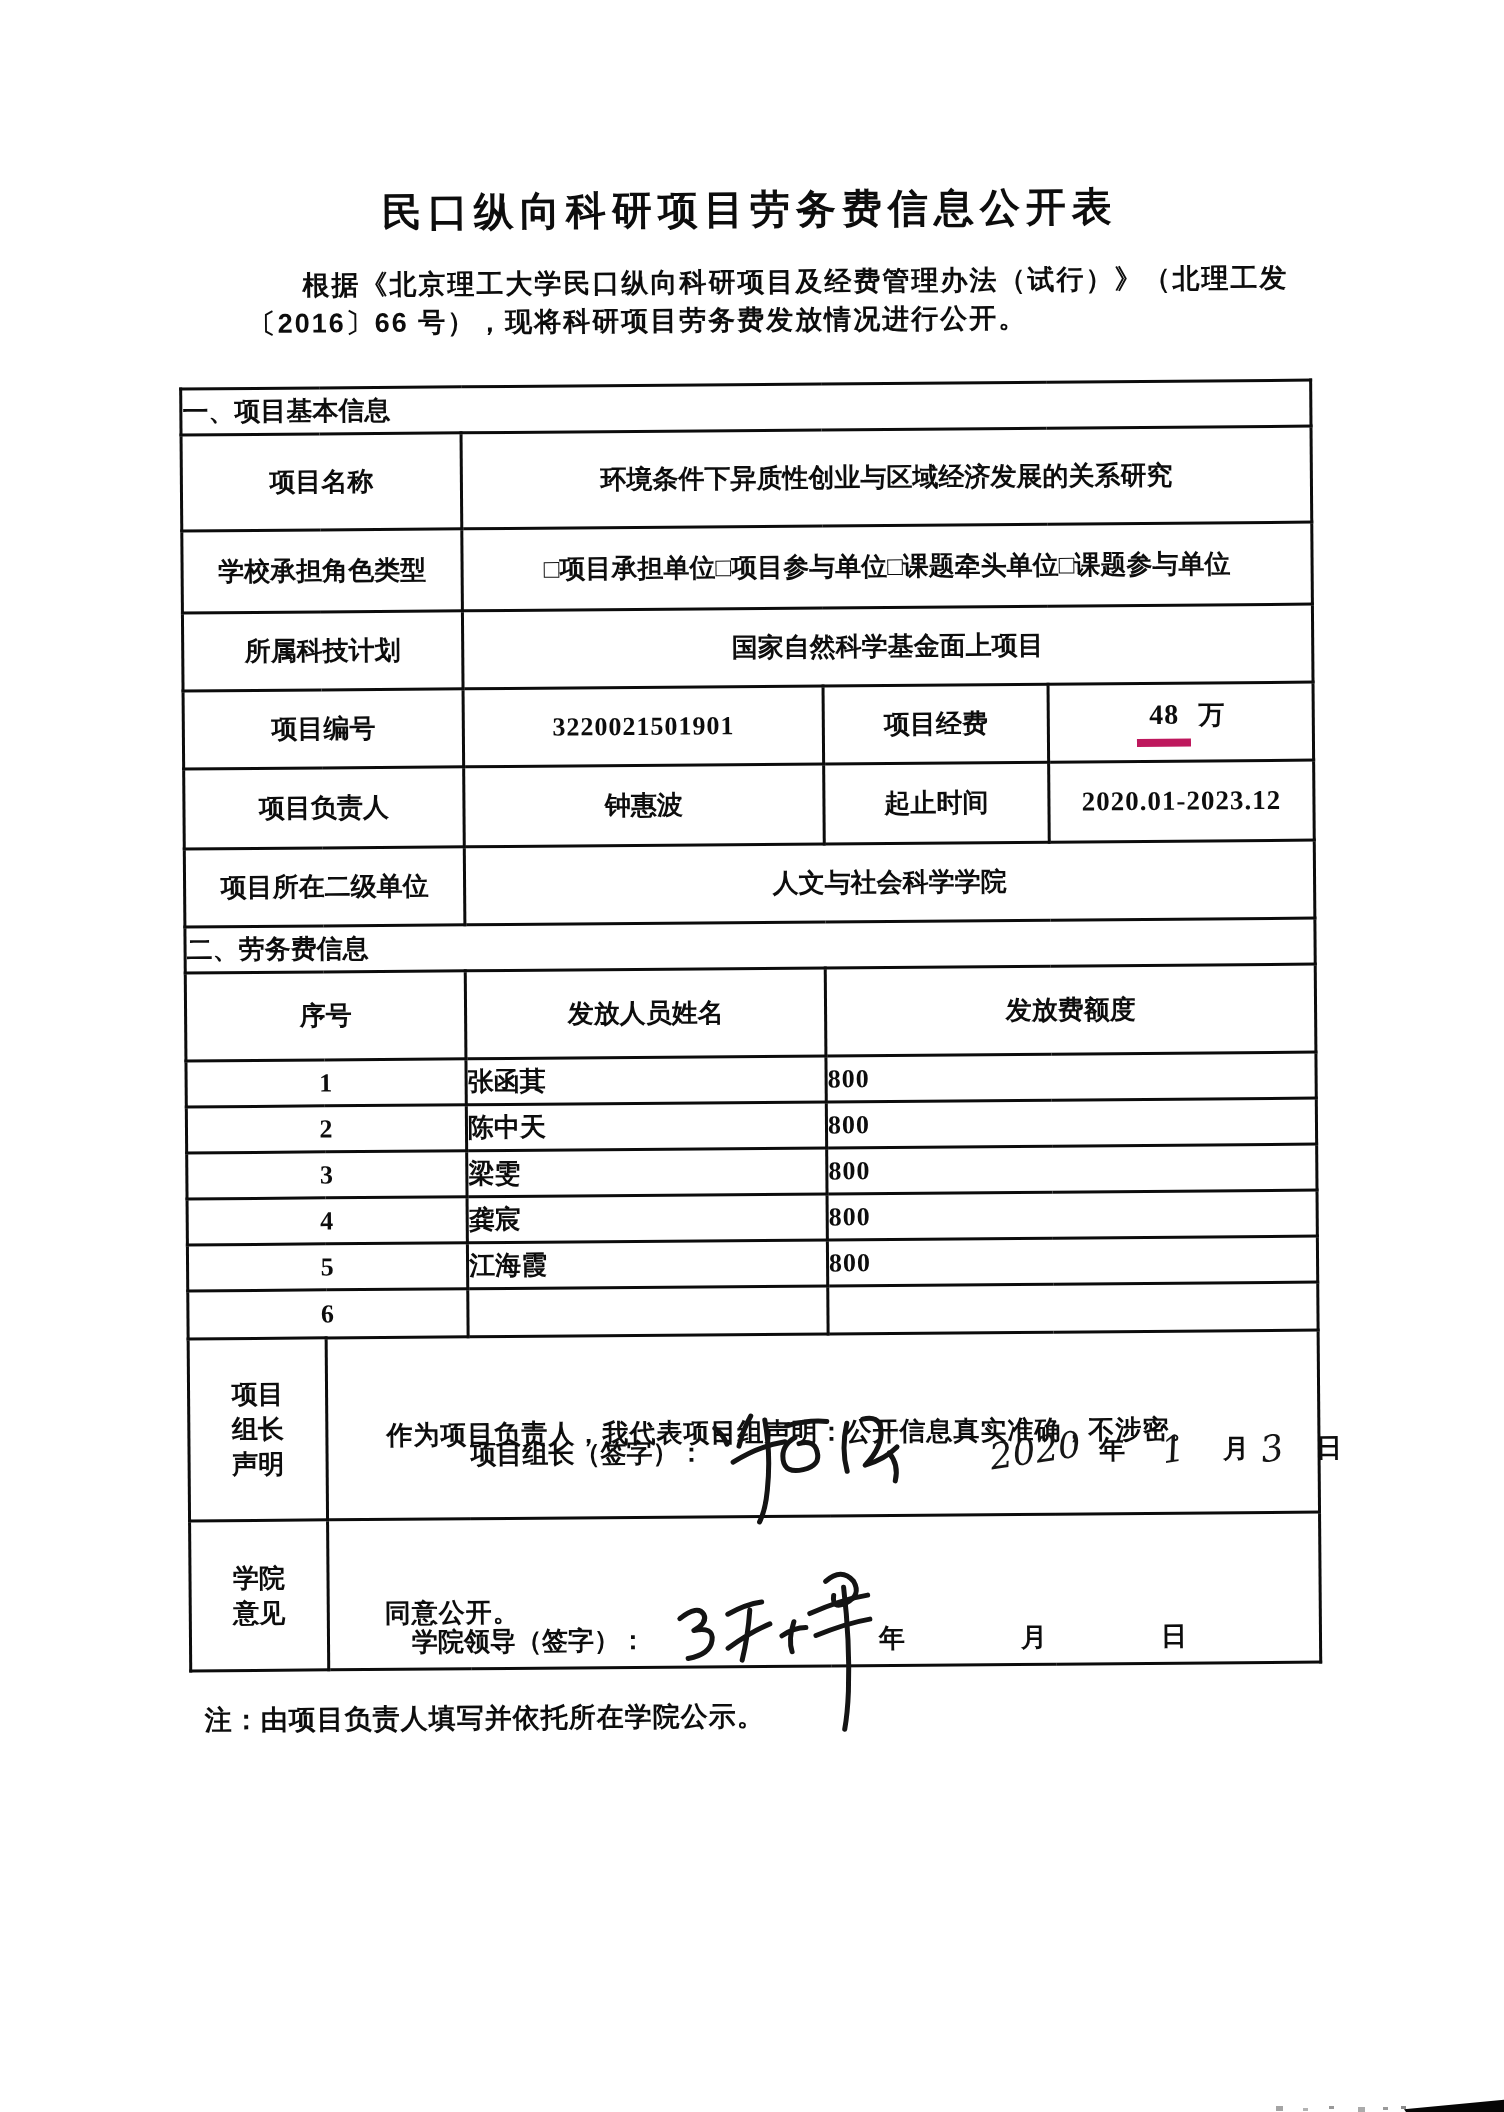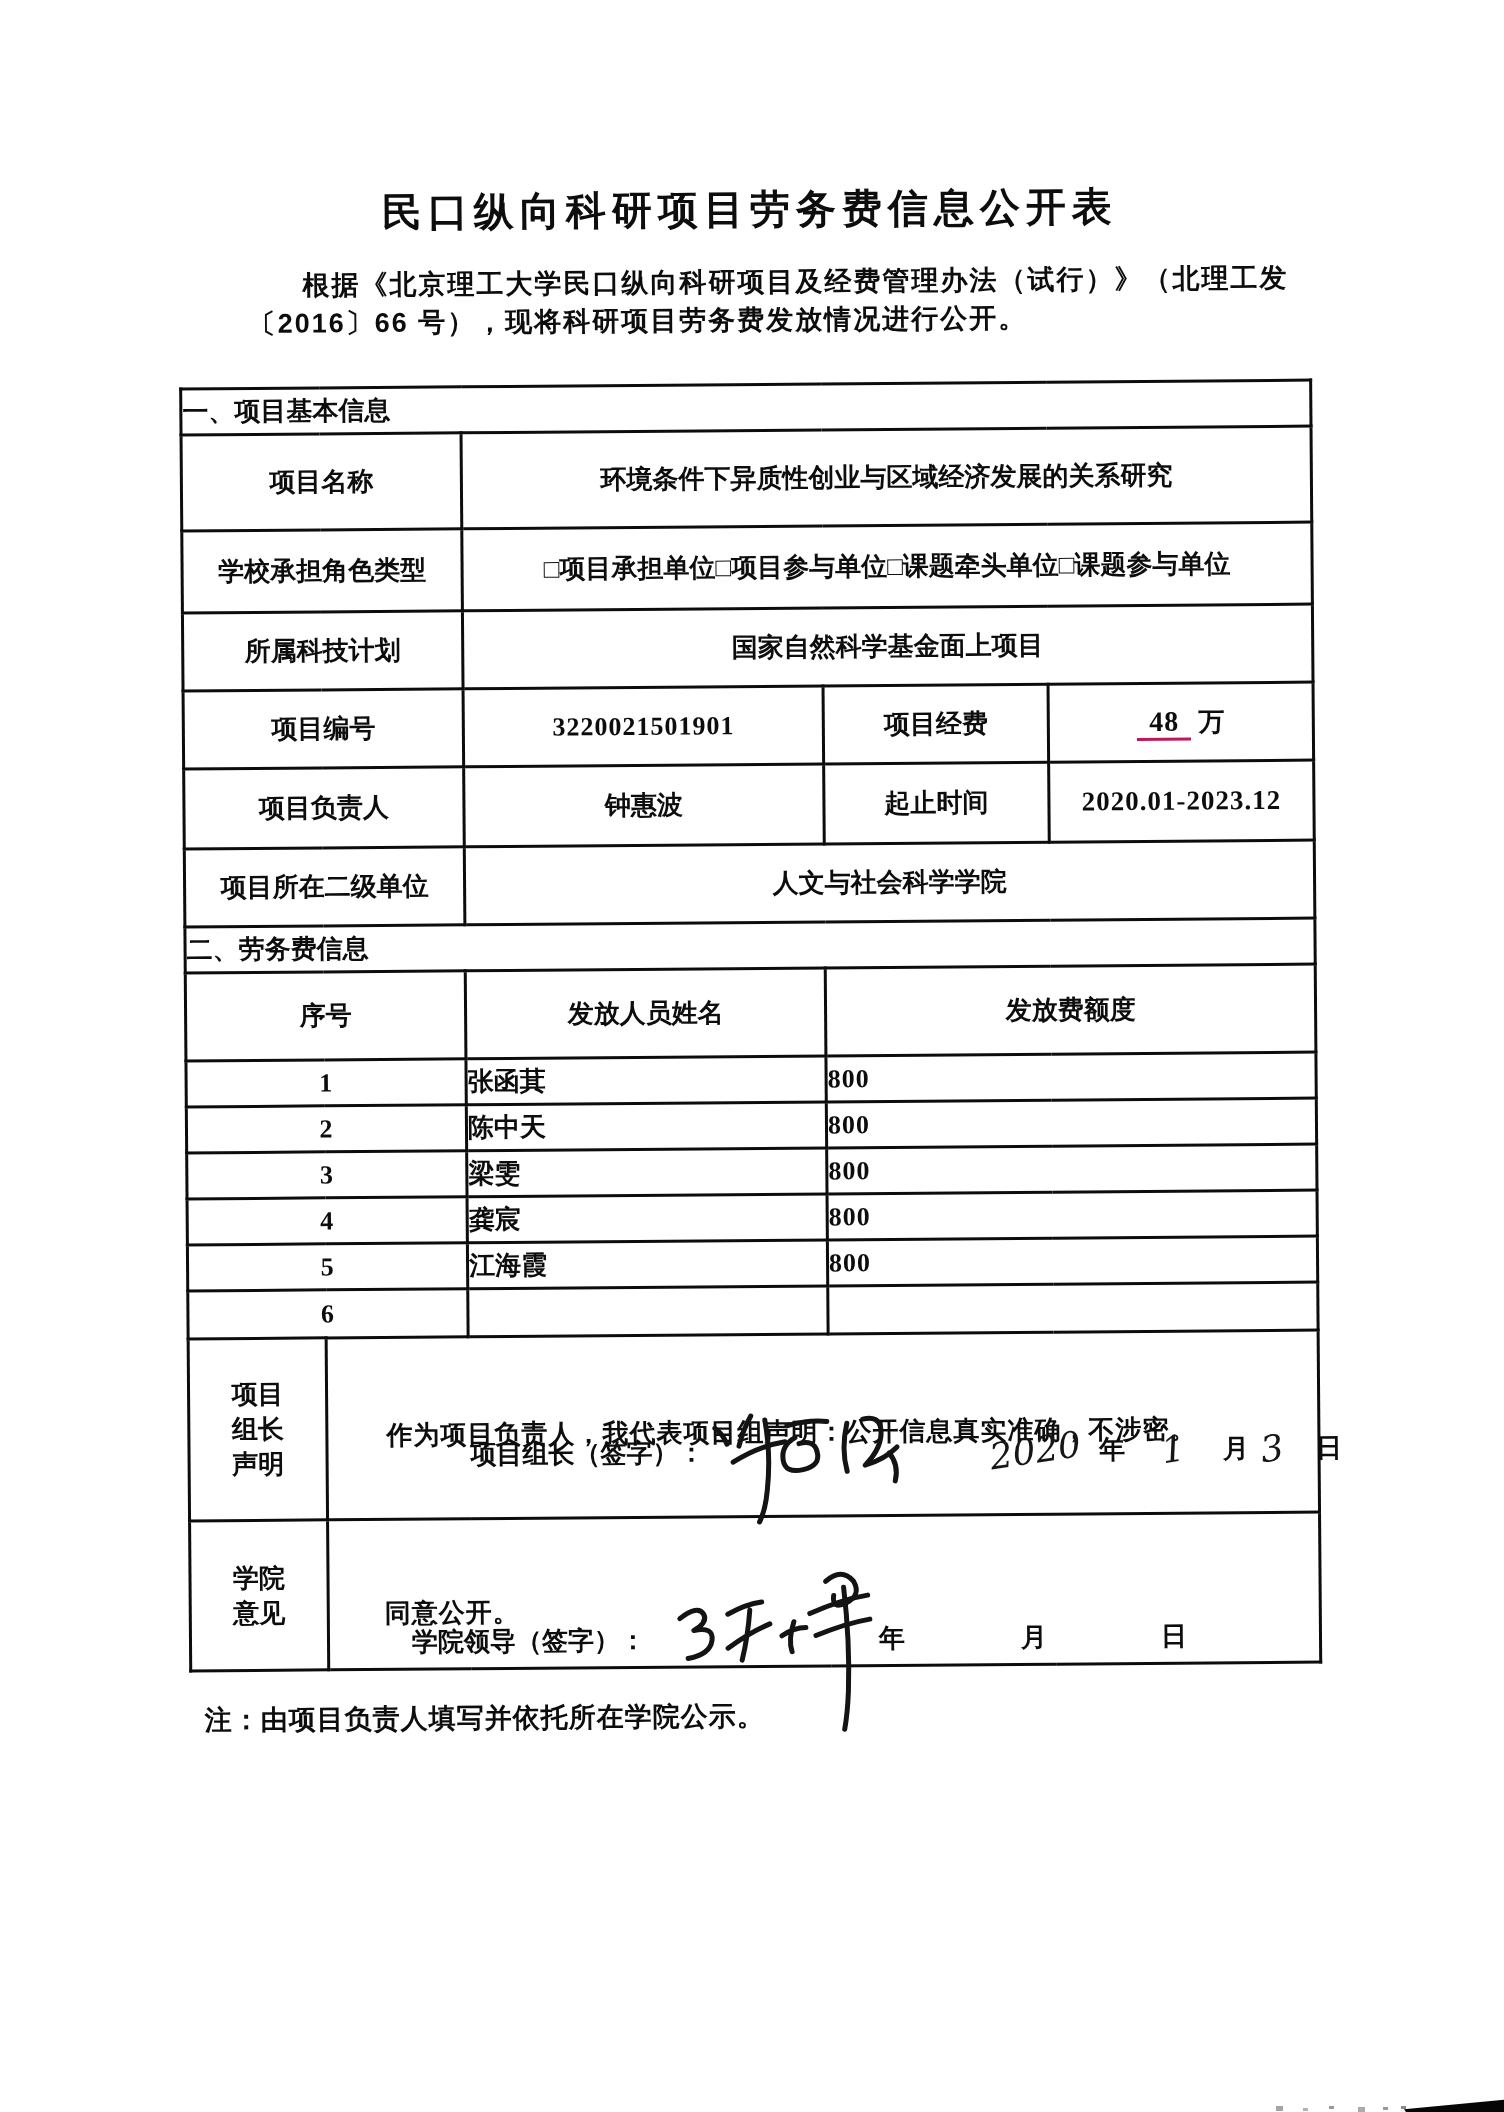--- a/index.html
+++ b/index.html
@@ -42,7 +42,7 @@
   td.no-cell{text-align:center;}
   td.name-cell{text-align:left;padding-left:16px;}
   td.amt-cell{text-align:left;padding-left:14px;}
-  .u{display:inline-block;border-bottom:3px solid #be185d;padding:0 12px 0 12px;}
+  .u{display:inline-block;border-bottom:8px solid #be185d;padding:0 12px 8px 12px;}
 
   td.vlab{vertical-align:middle;}
   .vlab-inner{display:flex;flex-direction:column;align-items:center;justify-content:space-around;height:78%;}

